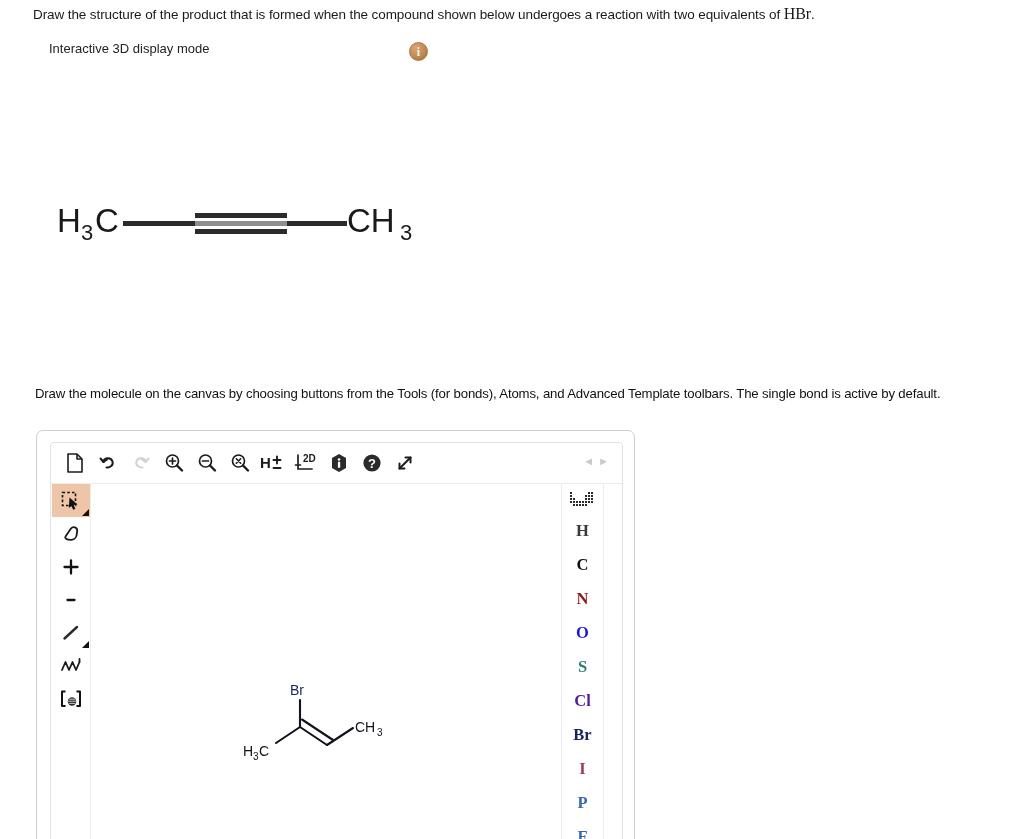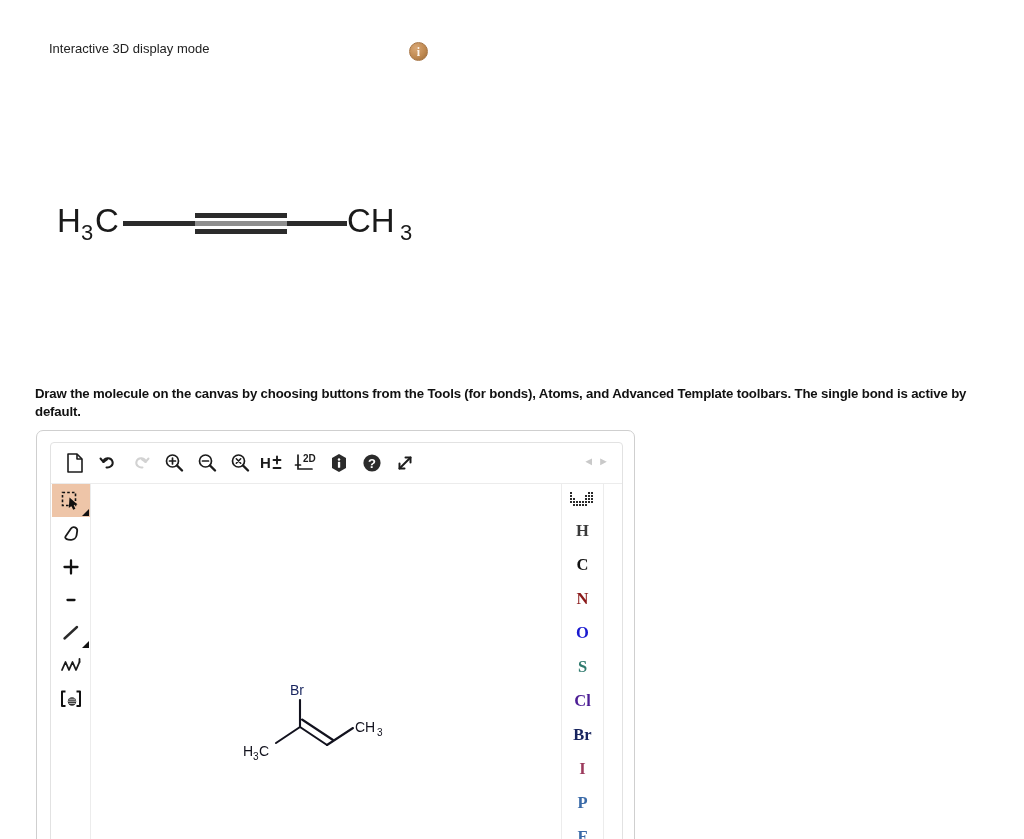--- a/index.html
+++ b/index.html
@@ -131,6 +131,7 @@
 
 <div class="page">
 
+  <div class="question"><span>Draw the structure of the product that is formed when the compound shown below undergoes a reaction with two equivalents of </span><span class="mathserif">HBr</span><span>.</span></div>
 
   <div class="mode-row">
     <span class="mode-label">Interactive 3D display mode</span>

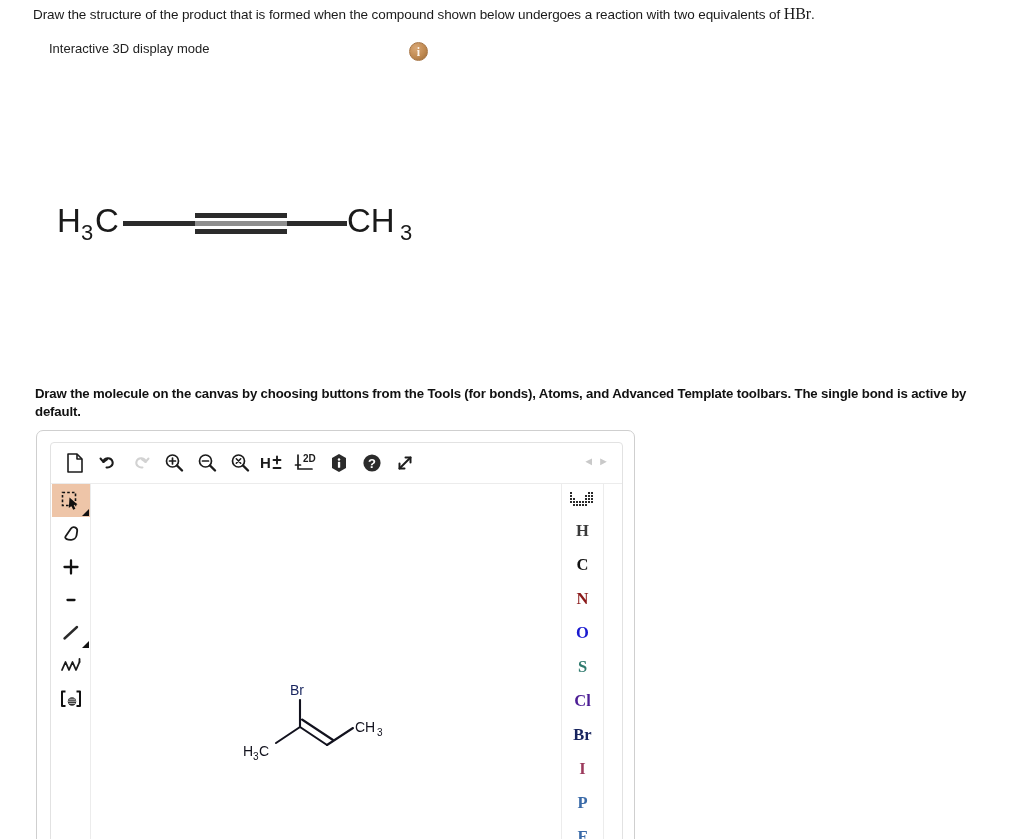--- a/index.html
+++ b/index.html
@@ -43,7 +43,7 @@
   
   .instruction {
     position: absolute; left: 35px; top: 385px; width: 978px;
-    font-size: 13.2px; font-weight: bold; color: #111; line-height: 17.5px;
+    font-size: 13.2px; font-weight: normal; color: #111; line-height: 17.5px;
     letter-spacing: -0.15px;
   }
 

